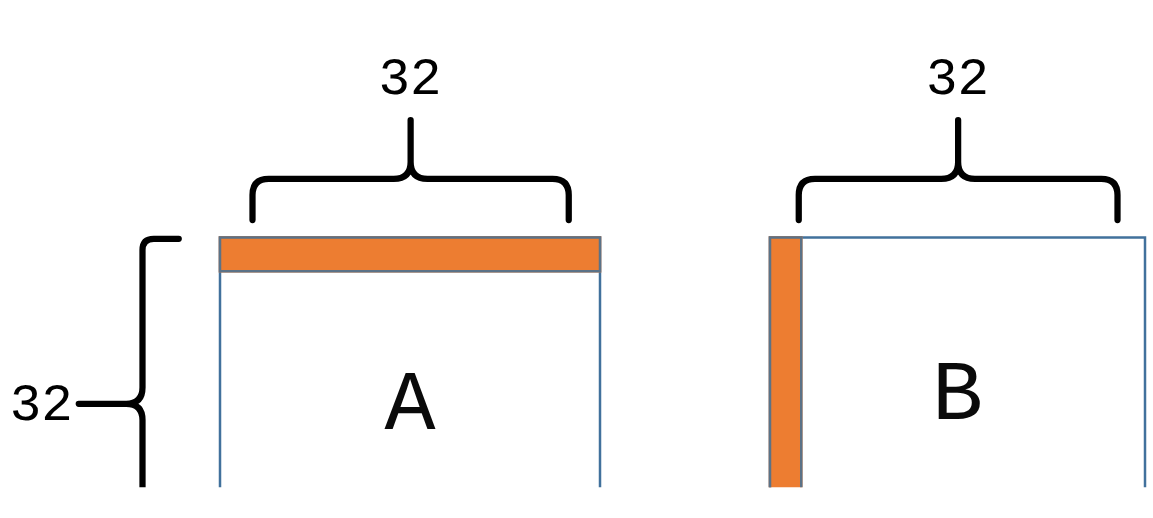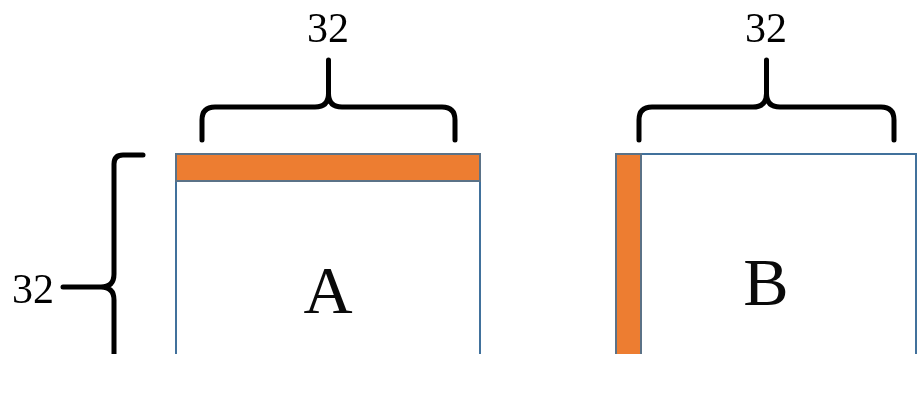--- a/index.html
+++ b/index.html
@@ -7,8 +7,9 @@
     position:relative;
     width:922px;height:354px;
     background:#fff;
-    font-family:Liberation Serif, serif;
+    font-family:Liberation Mono, monospace;
     overflow:hidden;
+    margin-top:36px;
   }
   .matrix{
     position:absolute;

